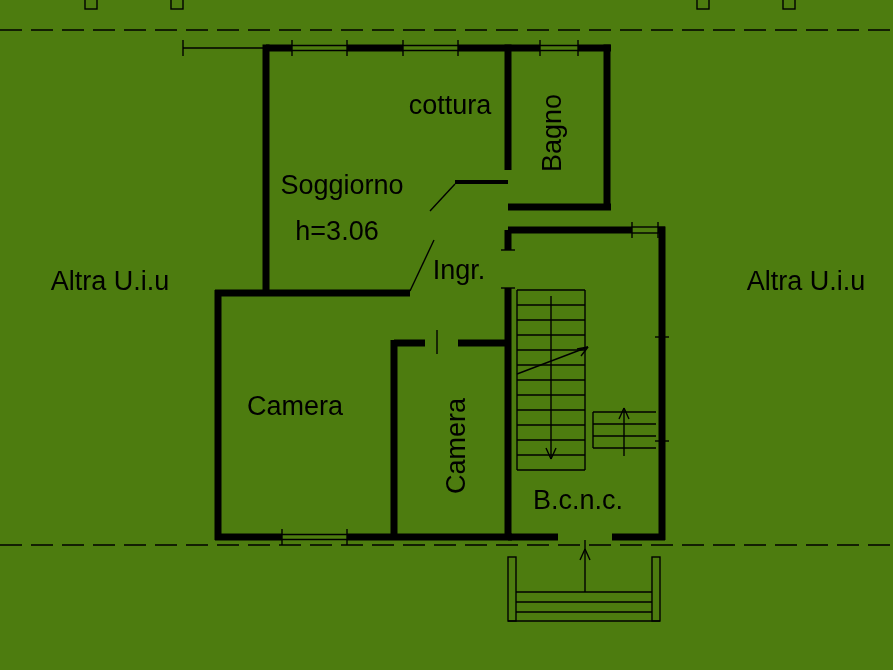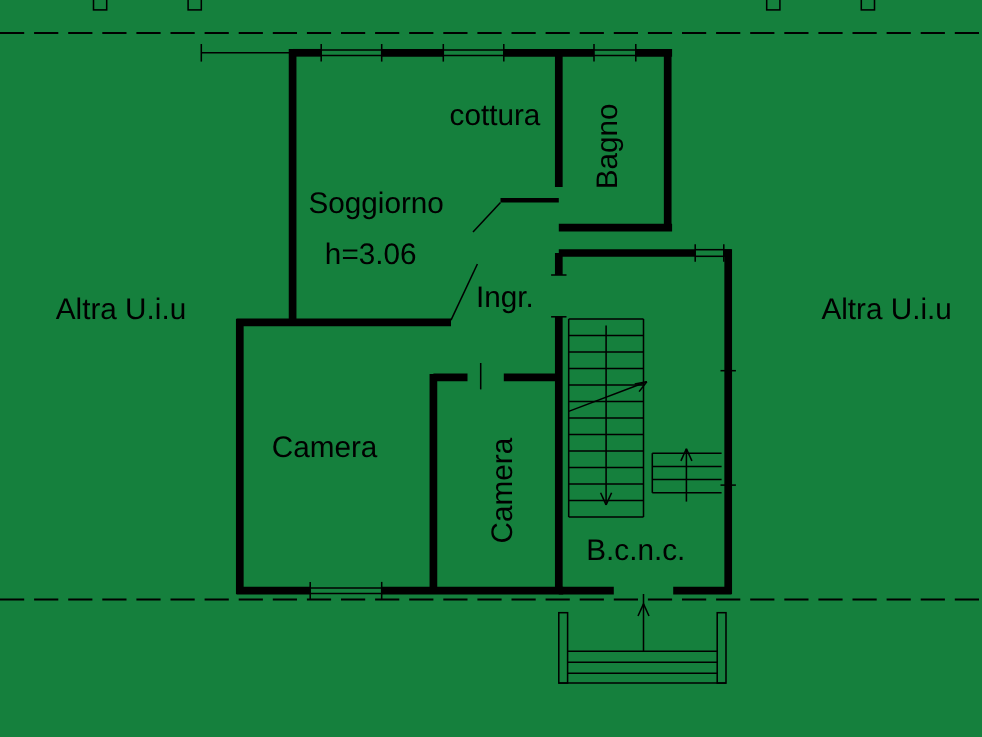--- a/index.html
+++ b/index.html
@@ -3,7 +3,7 @@
 <meta charset="utf-8">
 <style>
   html,body{margin:0;padding:0;background:#ffffff;}
-  .stage{position:relative;width:893px;height:670px;background:#15803d;overflow:hidden;}
+  .stage{position:relative;width:893px;height:670px;background:#4d7c0f;overflow:hidden;}
   svg{display:block;}
   text{font-family:"Liberation Sans", sans-serif; fill:#000; font-size:27px;}
   .thick{stroke:#000;stroke-width:7;fill:none;stroke-linecap:butt;}

